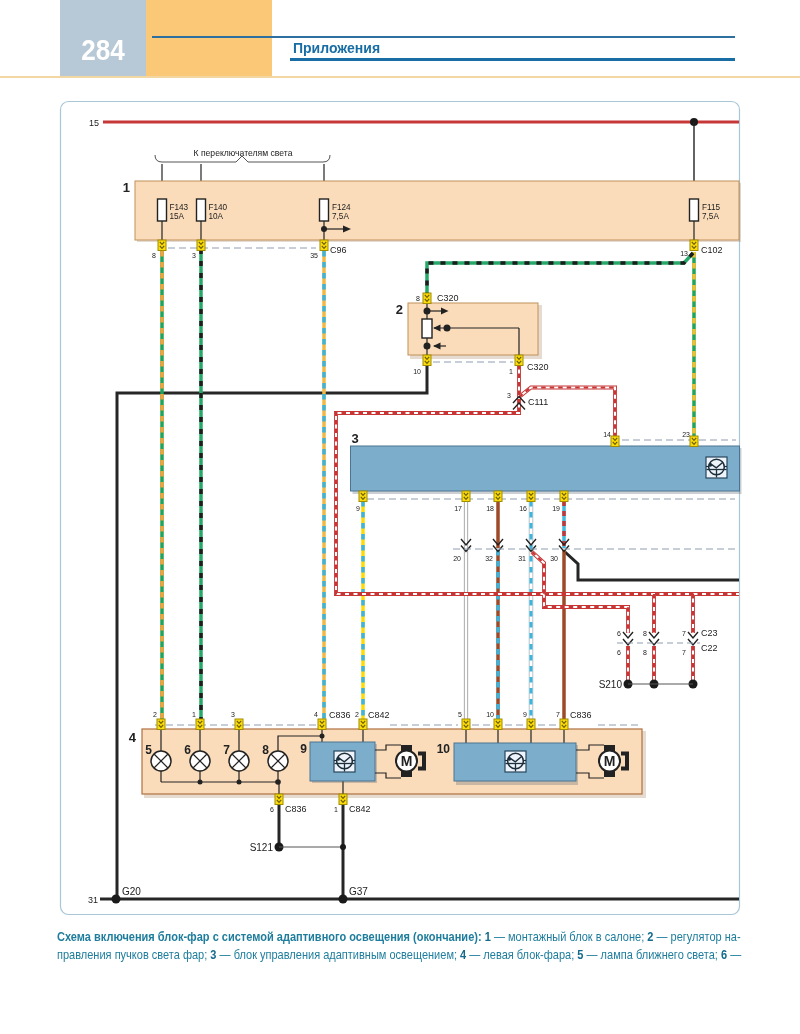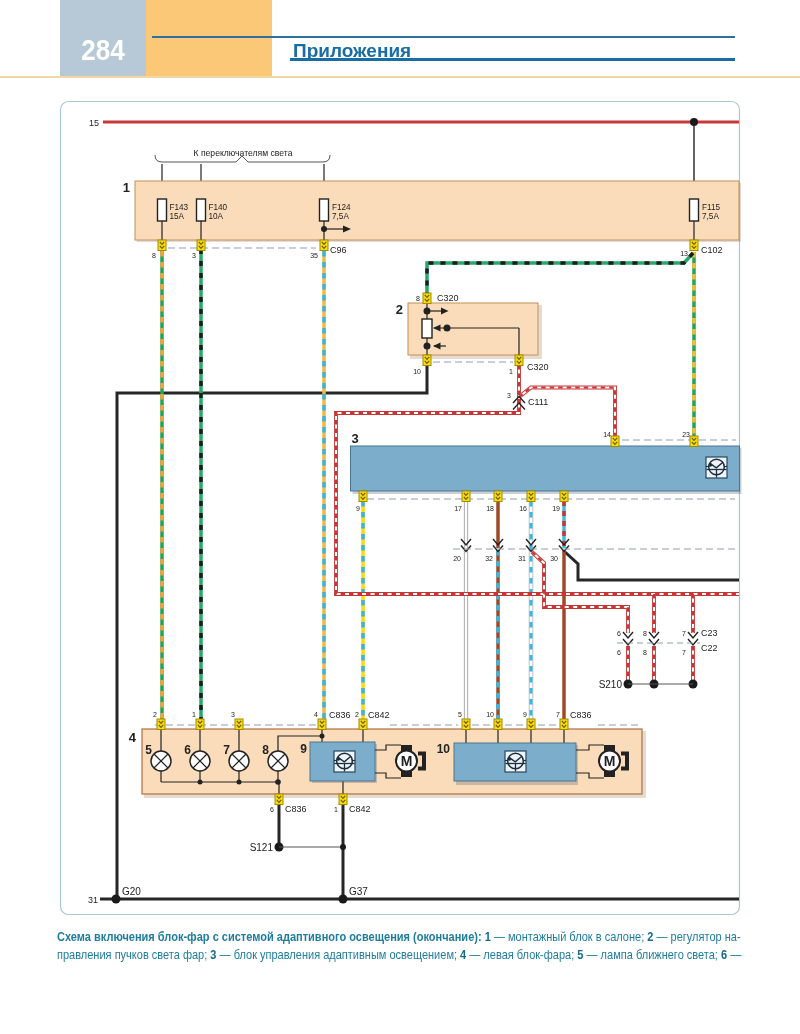--- a/index.html
+++ b/index.html
@@ -8,7 +8,7 @@
   .hdr-num{position:absolute;left:60px;top:34px;width:86px;text-align:center;color:#ffffff;font-weight:bold;font-size:29px;letter-spacing:0;transform:scaleX(0.9);transform-origin:50% 0;}
   .hdr-orange{position:absolute;left:146px;top:0;width:126px;height:76px;background:#fbc878;}
   .hdr-line1{position:absolute;left:152px;top:36px;width:583px;height:2px;background:#2d6f9e;}
-  .hdr-title{position:absolute;left:293px;top:40px;font-size:19px;font-weight:bold;color:#176da4;}
+  .hdr-title{position:absolute;left:293px;top:40px;font-size:14px;font-weight:bold;color:#176da4;}
   .hdr-line2{position:absolute;left:290px;top:58px;width:445px;height:3px;background:#176da4;}
   .hdr-tan{position:absolute;left:0;top:76px;width:800px;height:2px;background:#f3d7a2;}
   .caption{position:absolute;left:57px;top:928px;width:770px;font-size:12.4px;line-height:18px;color:#1e7d9d;}

